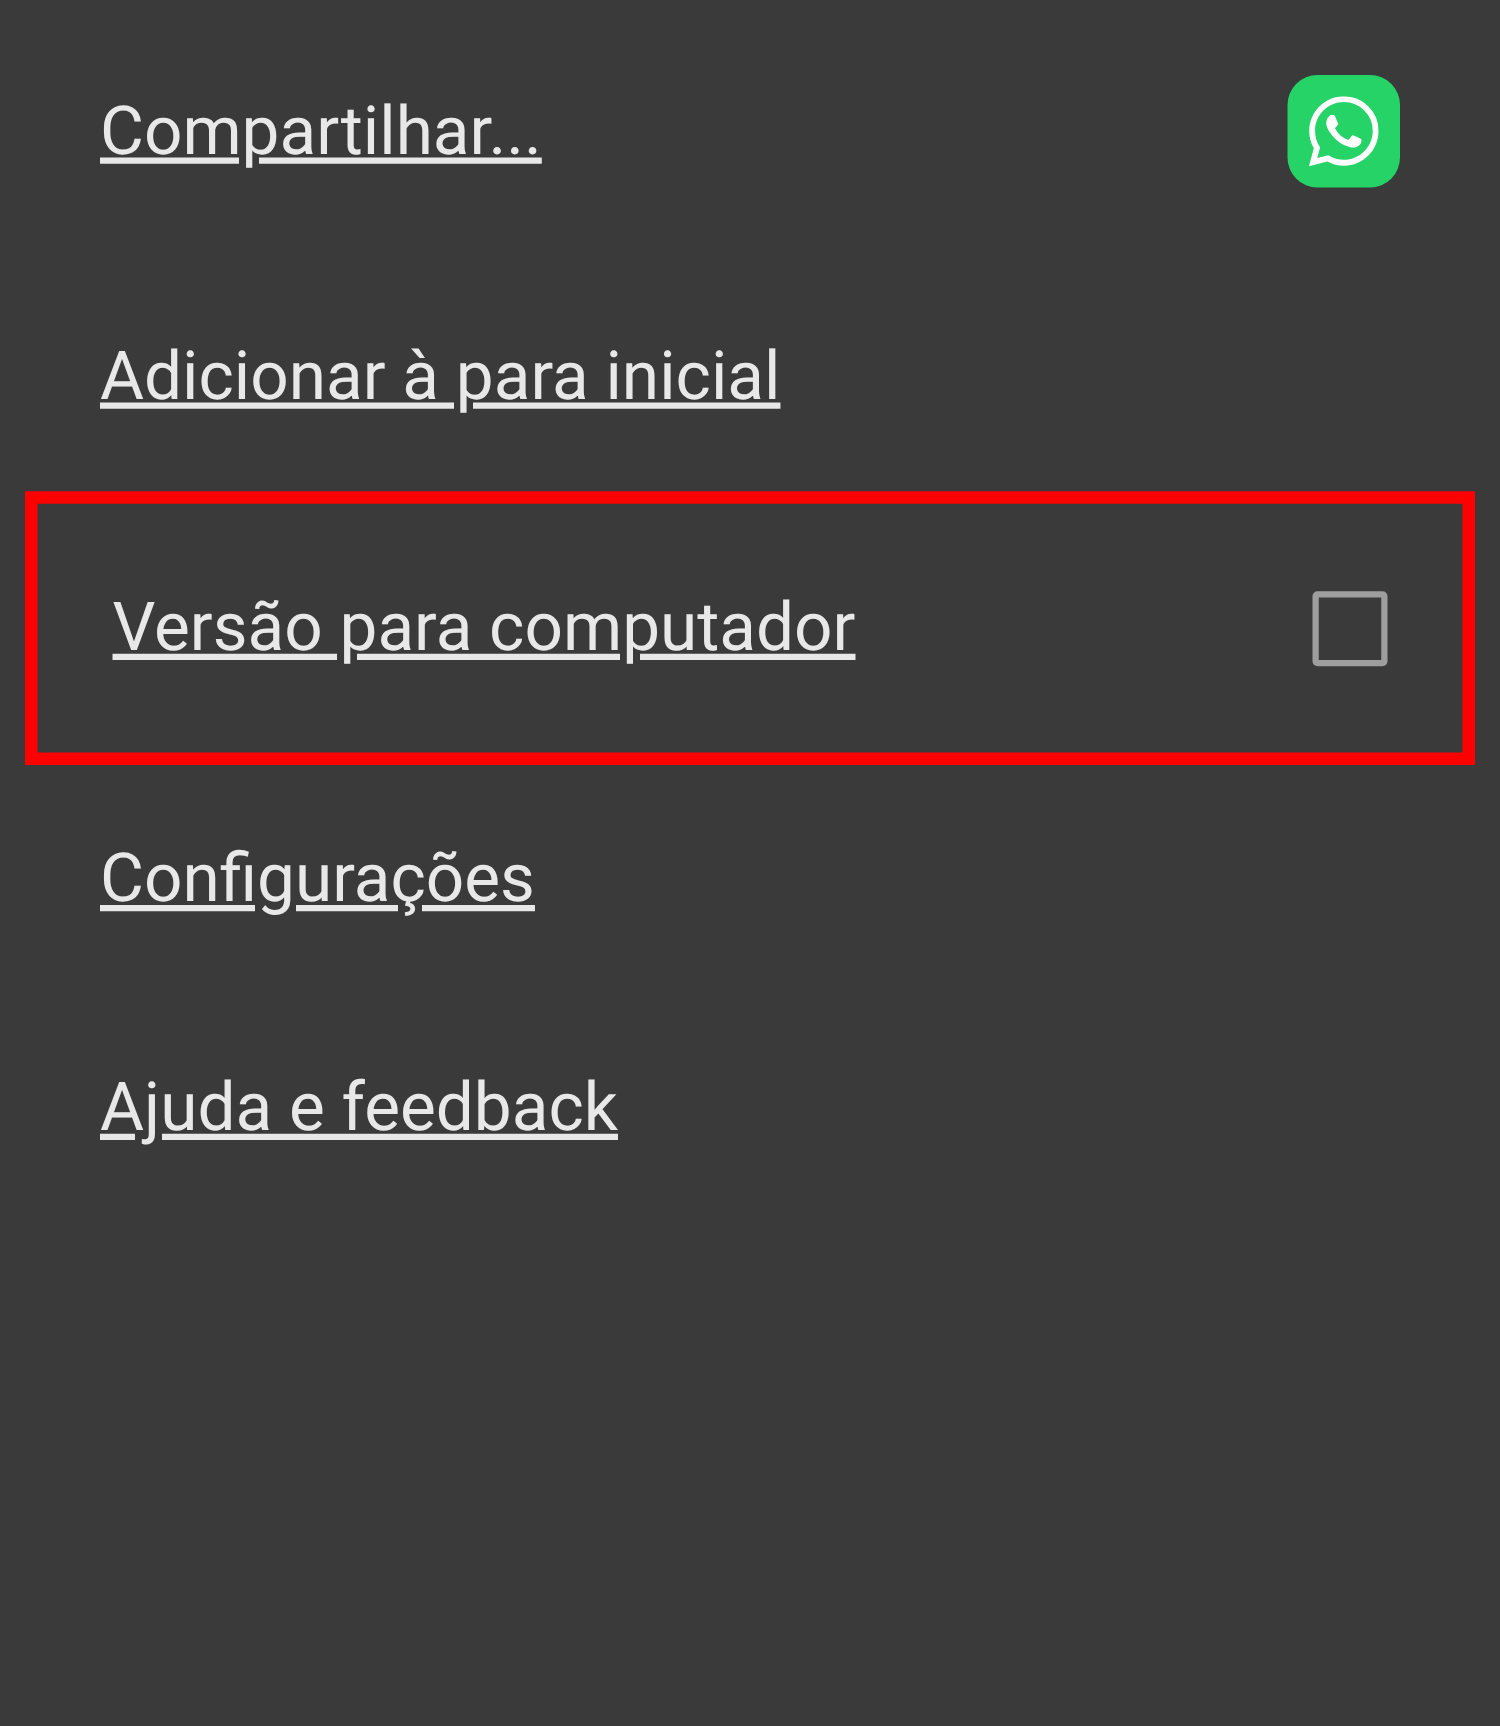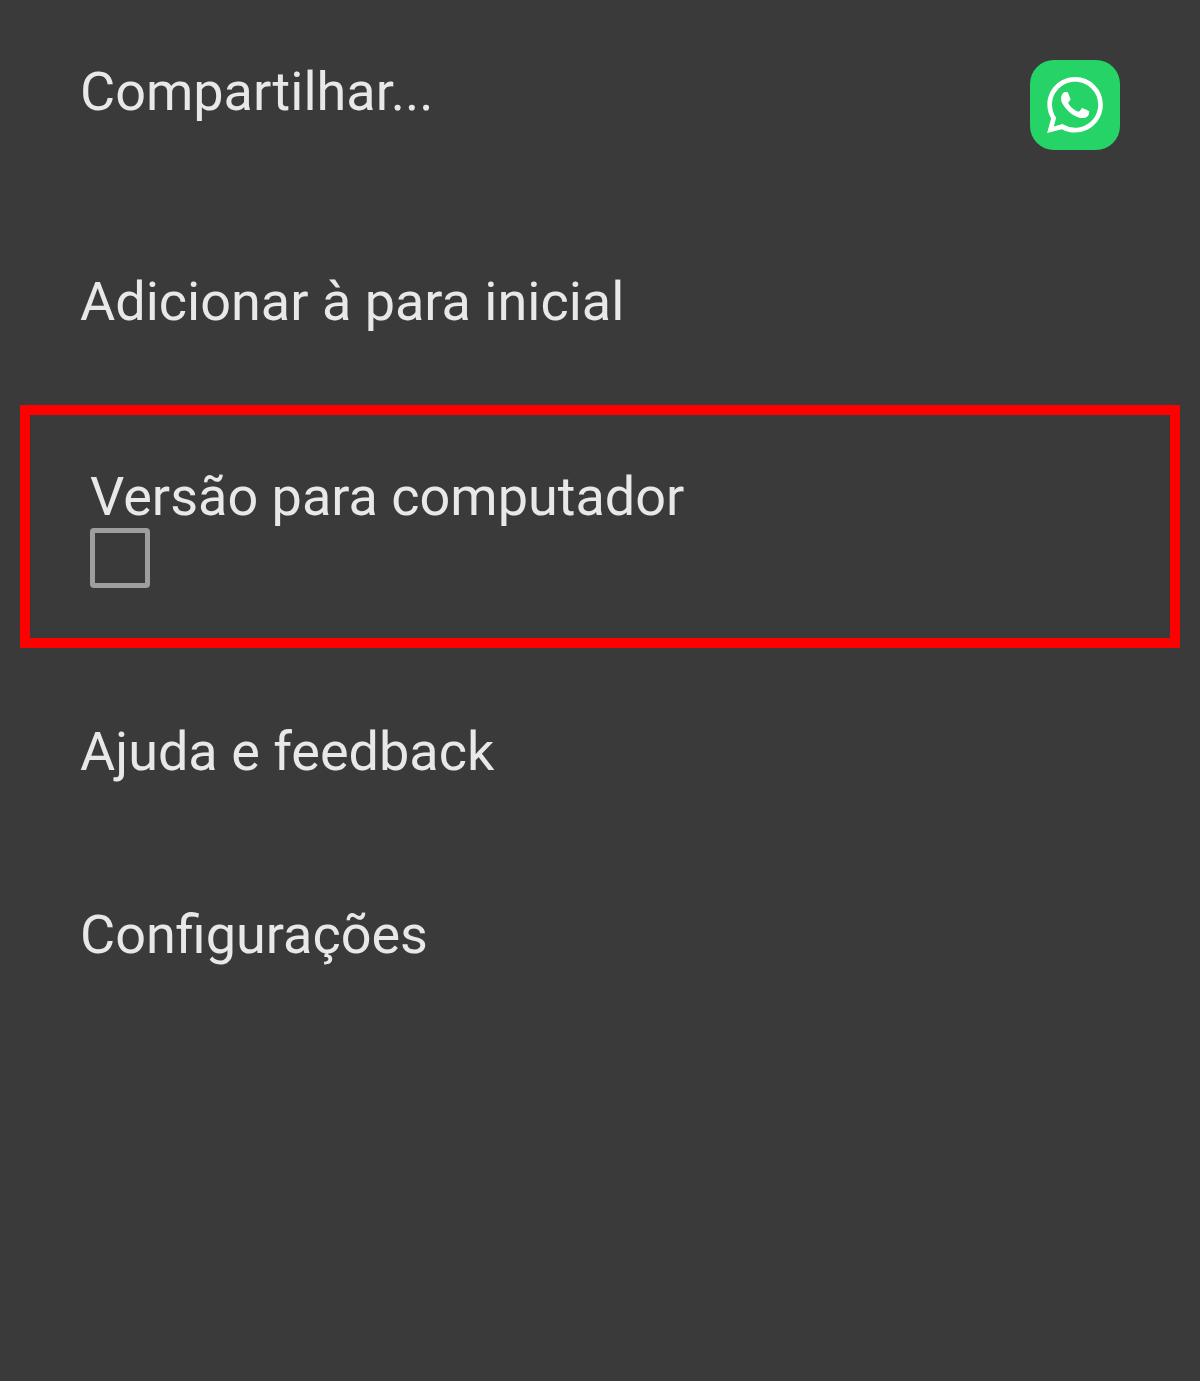--- a/index.html
+++ b/index.html
@@ -21,6 +21,7 @@
     }
     .menu-item {
       display: flex;
+      align-items: center;
       justify-content: space-between;
       padding: 60px 80px;
       color: #e8e8e8;
@@ -28,6 +29,7 @@
       font-weight: 400;
       cursor: pointer;
       position: relative;
+      text-decoration: underline;
     }
     .menu-item.highlighted {
       border: 10px solid #ff0000;

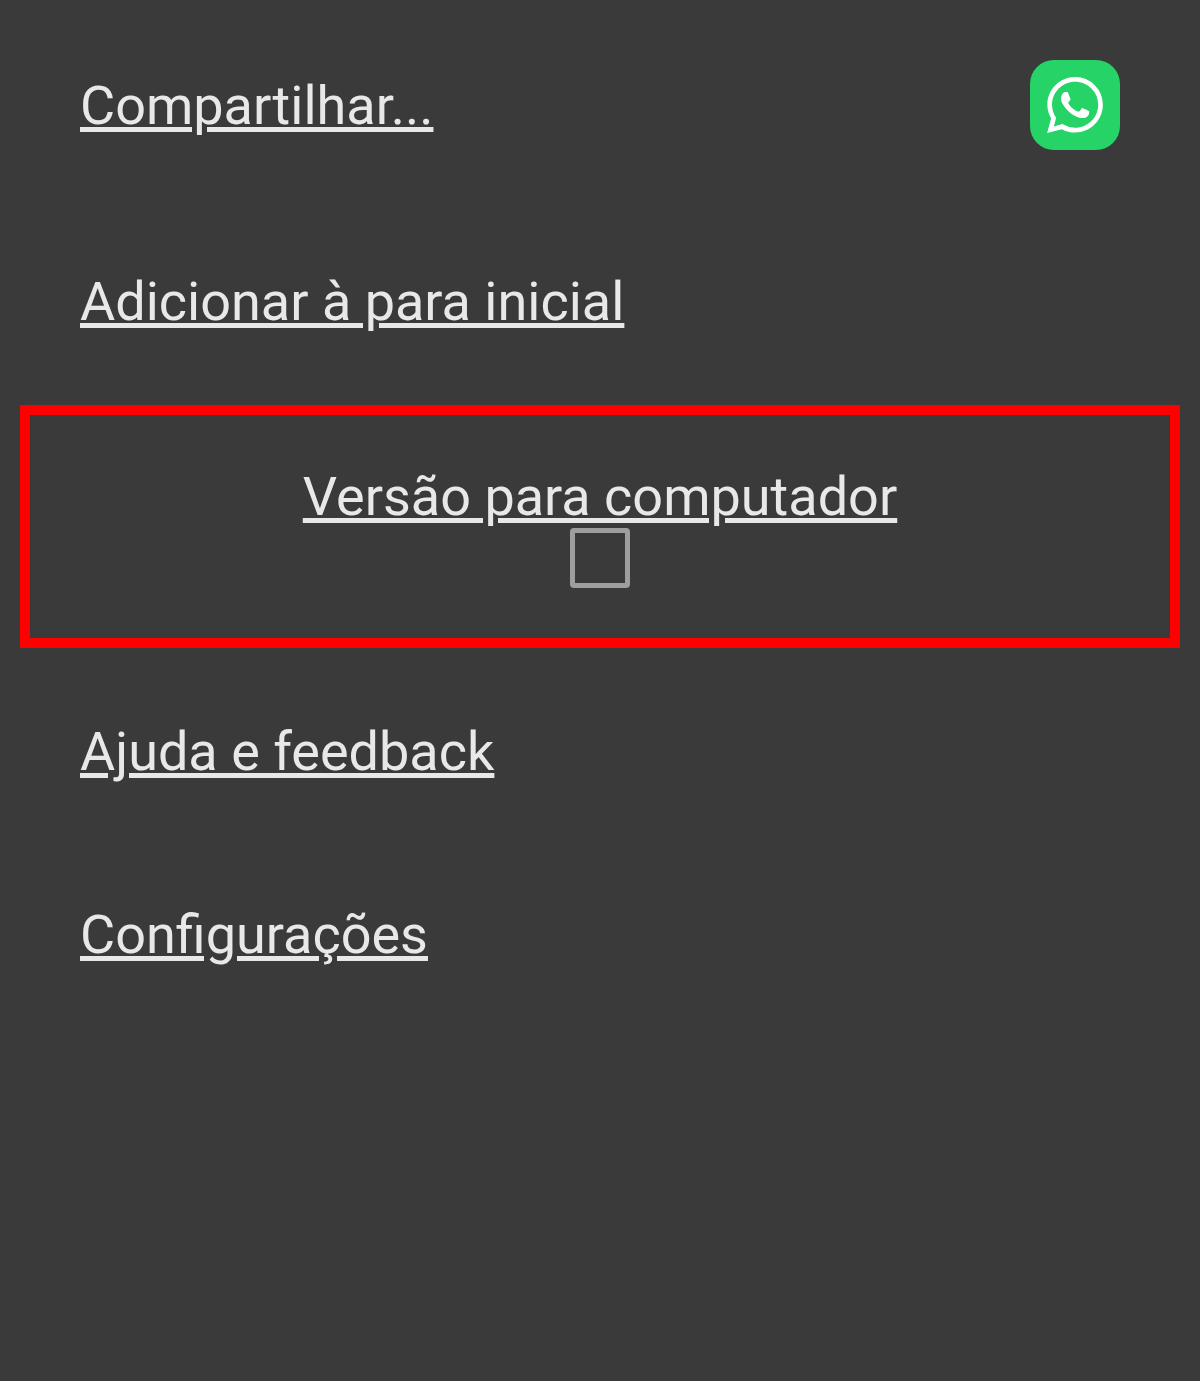--- a/index.html
+++ b/index.html
@@ -33,9 +33,8 @@
     }
     .menu-item.highlighted {
       border: 10px solid #ff0000;
-      margin: 12px 20px;
-      padding: 50px 60px;
-      flex-direction: column;
+      margin: 0 20px;
+      padding: 68px 60px;
     }
     .whatsapp-icon {
       width: 90px;

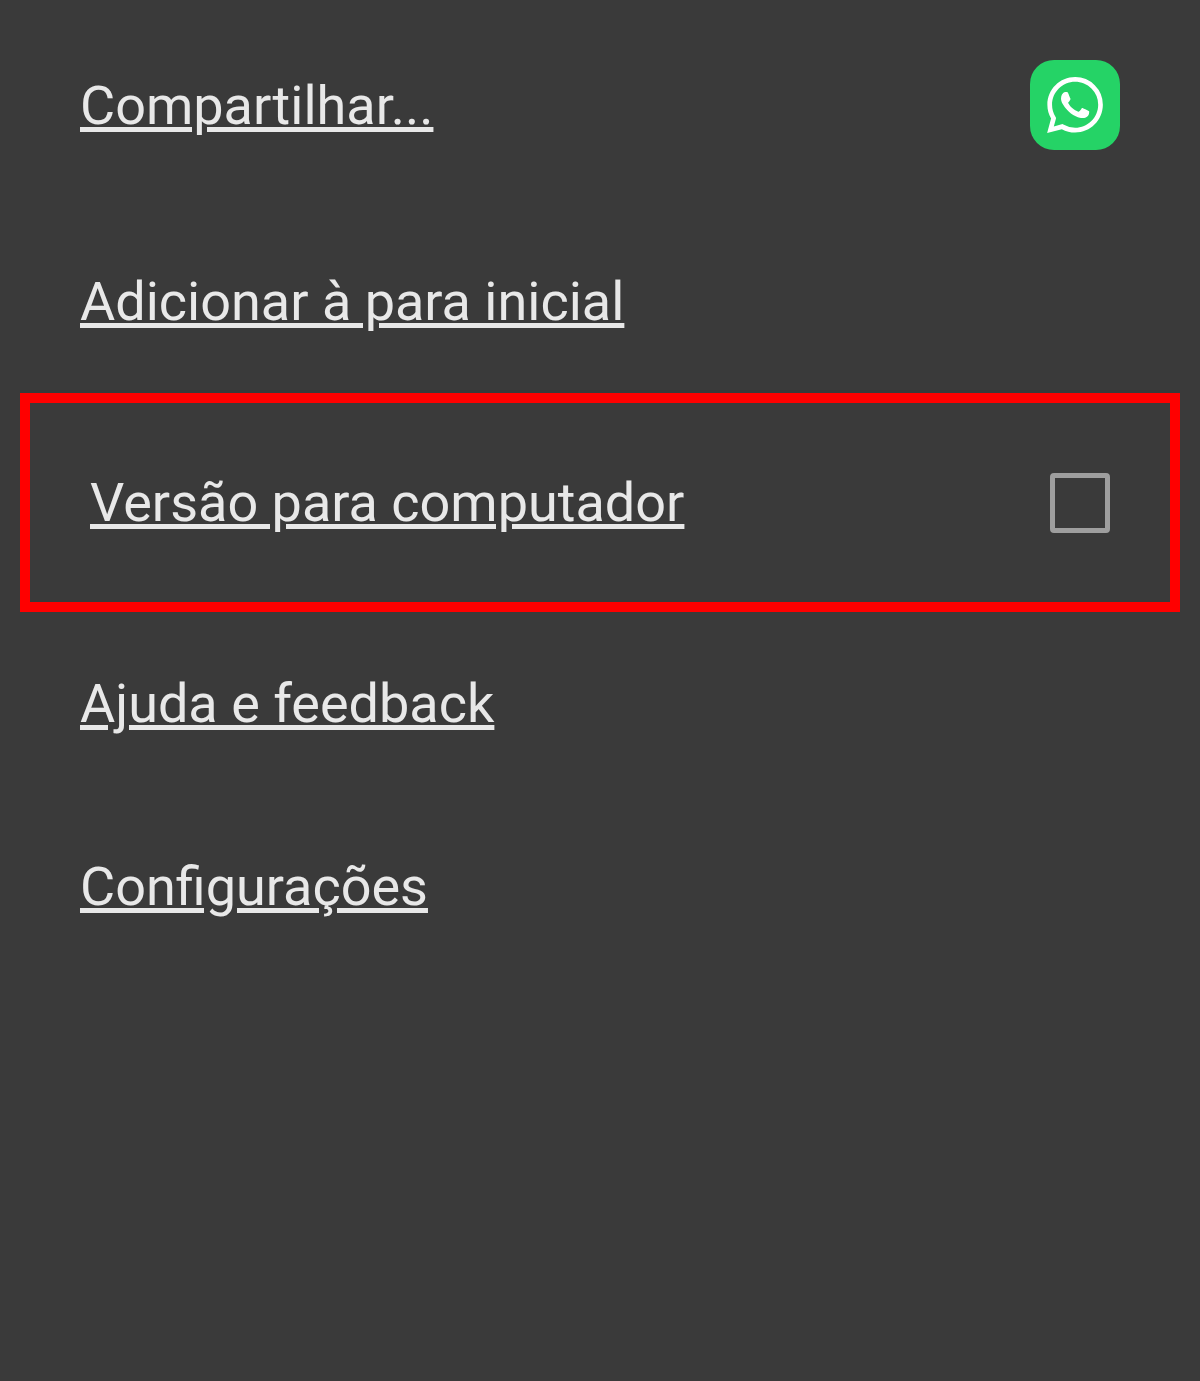--- a/index.html
+++ b/index.html
@@ -83,11 +83,11 @@
   </div>
 
   <div class="menu-item">
-    <span>Ajuda e feedback</span>
+    <span>Configurações</span>
   </div>
 
   <div class="menu-item">
-    <span>Configurações</span>
+    <span>Ajuda e feedback</span>
   </div>
 
 </div>

